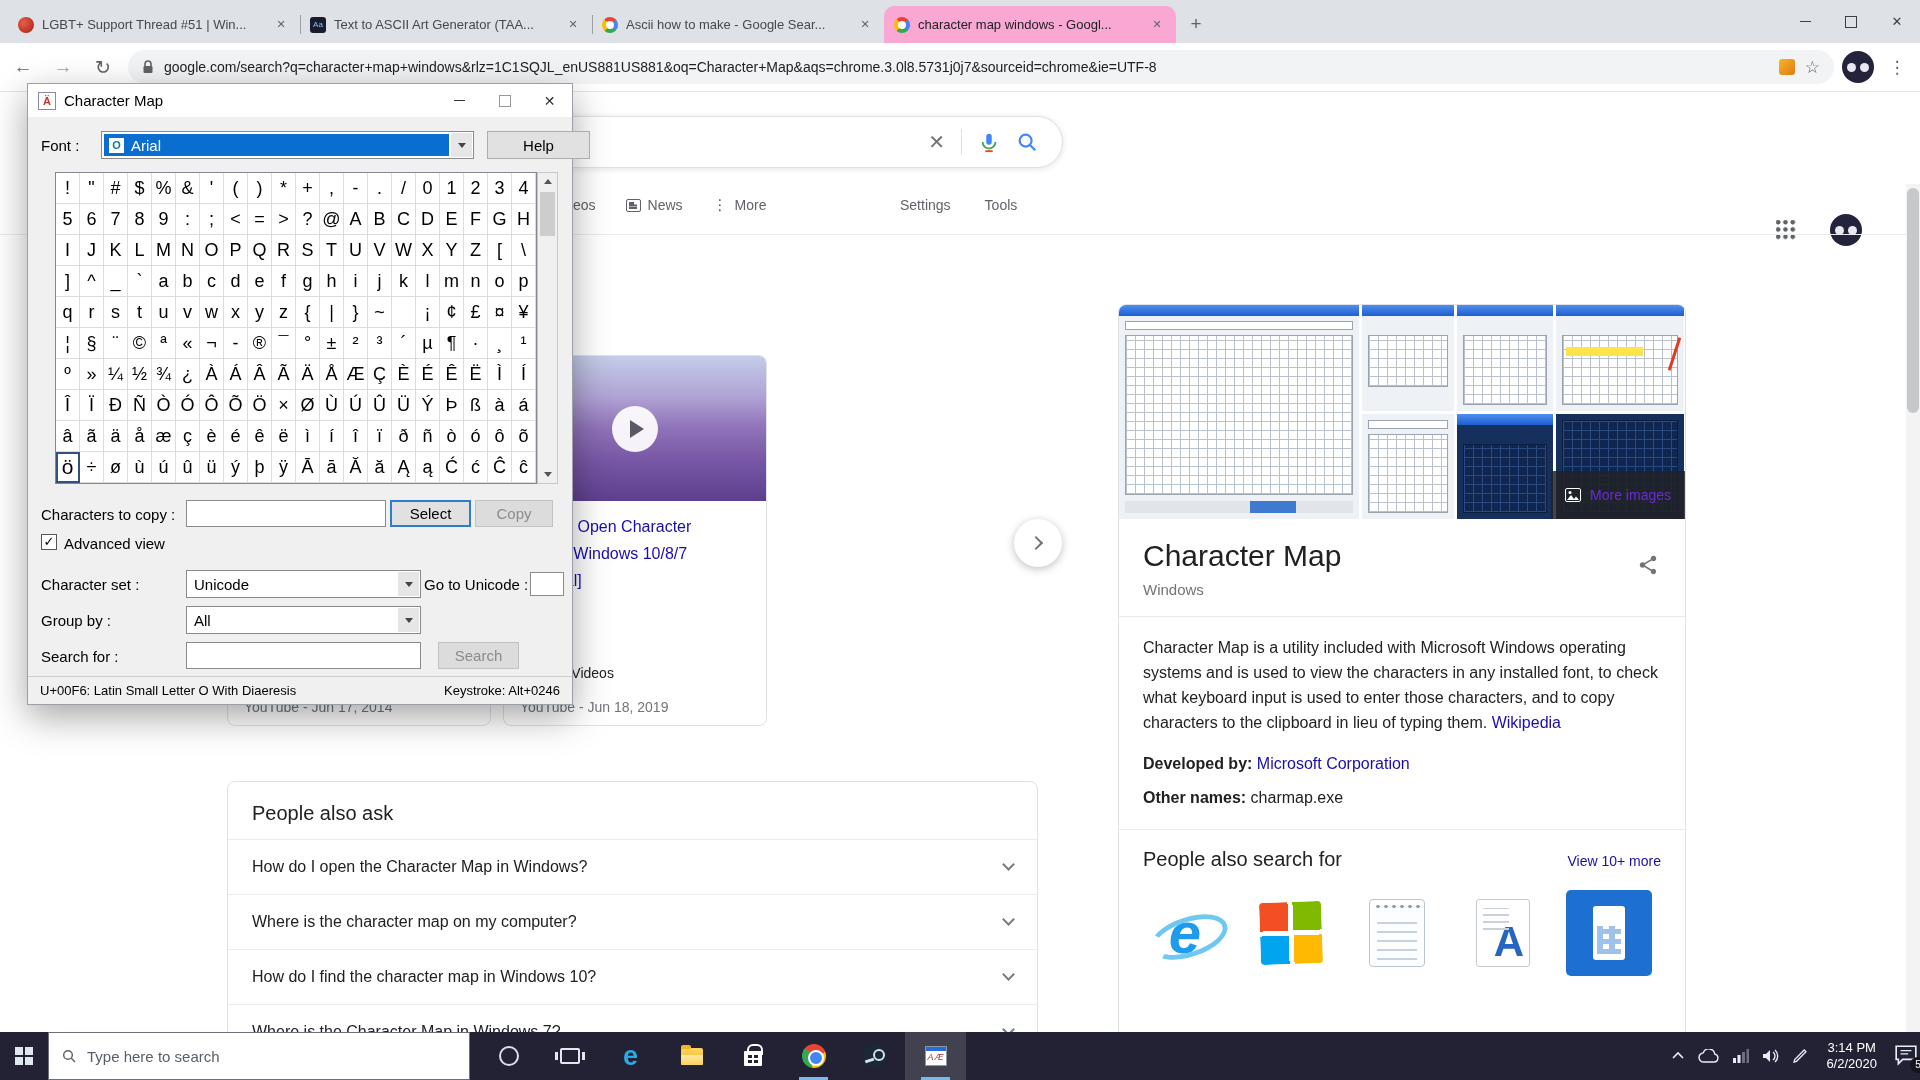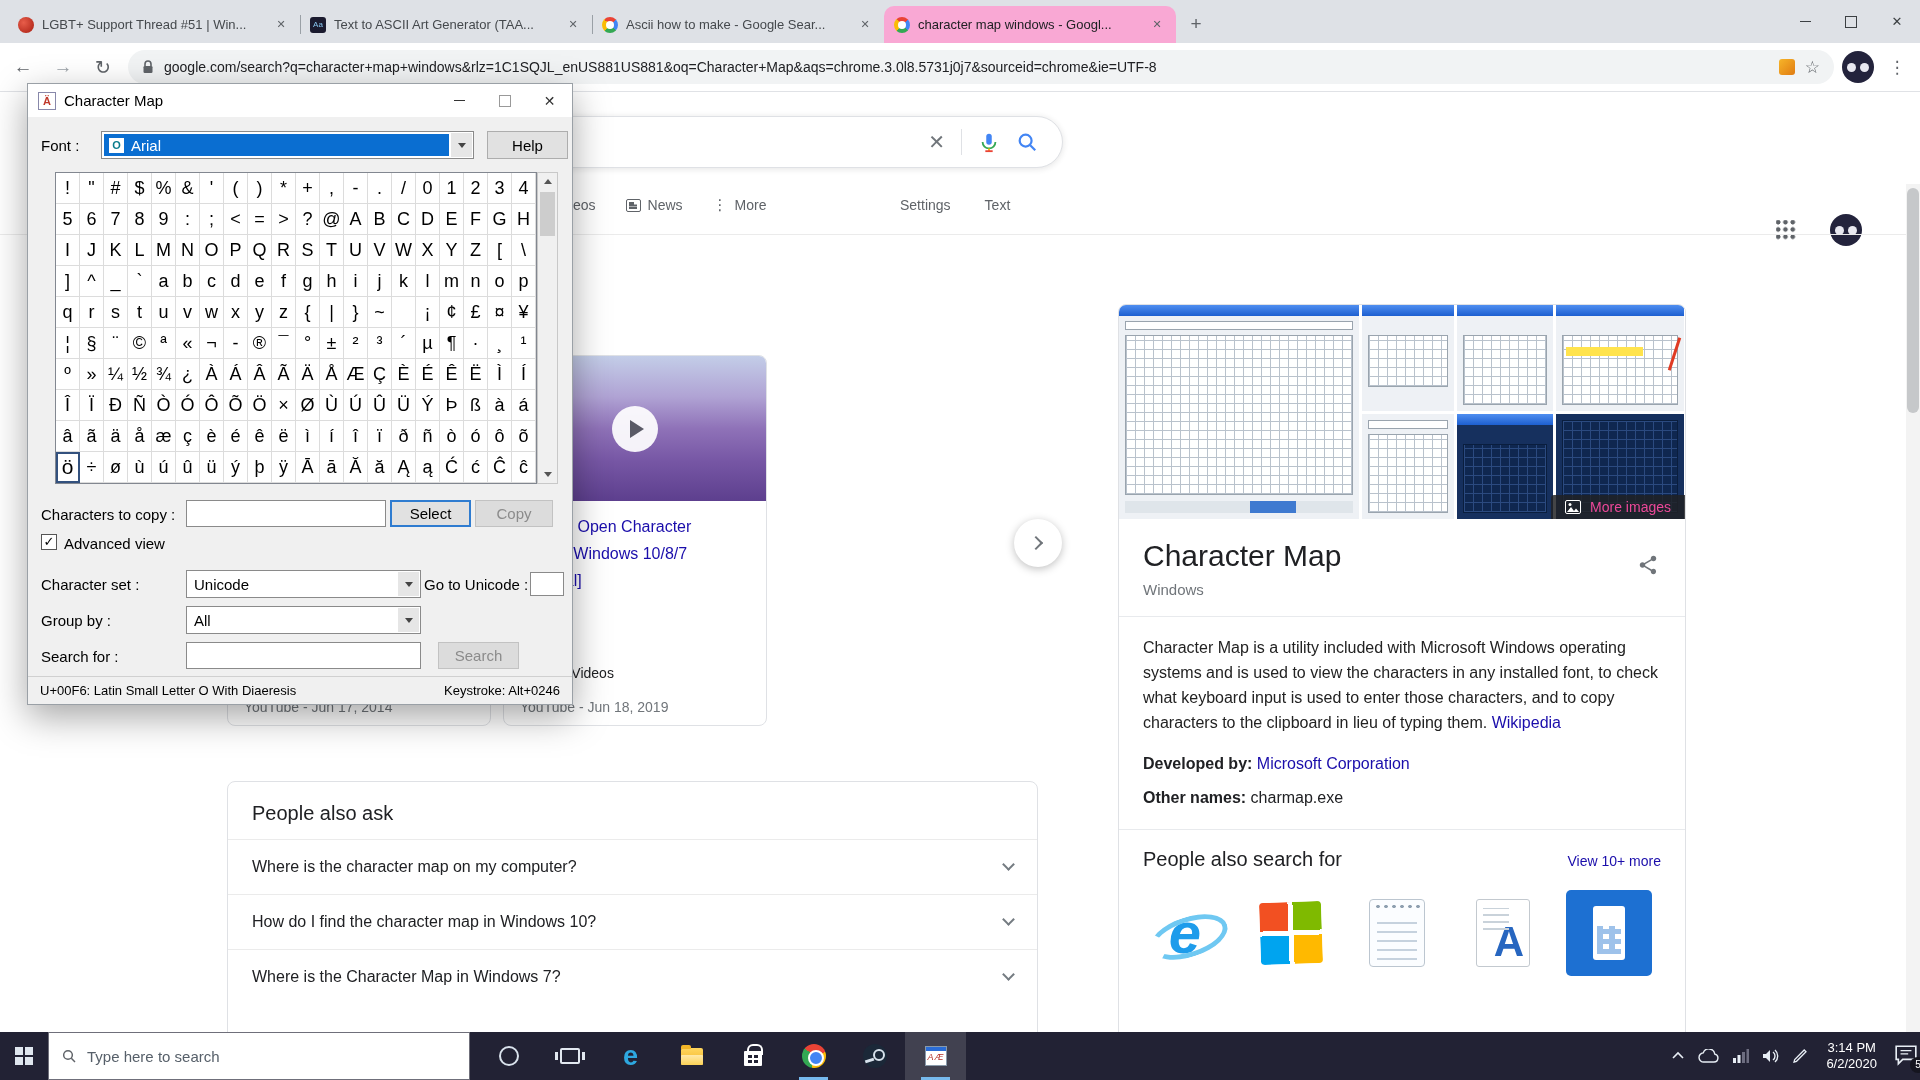--- a/index.html
+++ b/index.html
@@ -430,7 +430,7 @@
       </div>
       <span class="arrow"></span>
     </div>
-    <div class="cm-btn2" style="left:459px;top:47px;width:81px;height:28px">Help</div>
+    <div class="cm-btn2" style="left:459px;top:47px;width:103px;height:28px">Help</div>
 
     <div class="cm-grid" id="cm-grid">
         <div class="cm-cell">!</div>

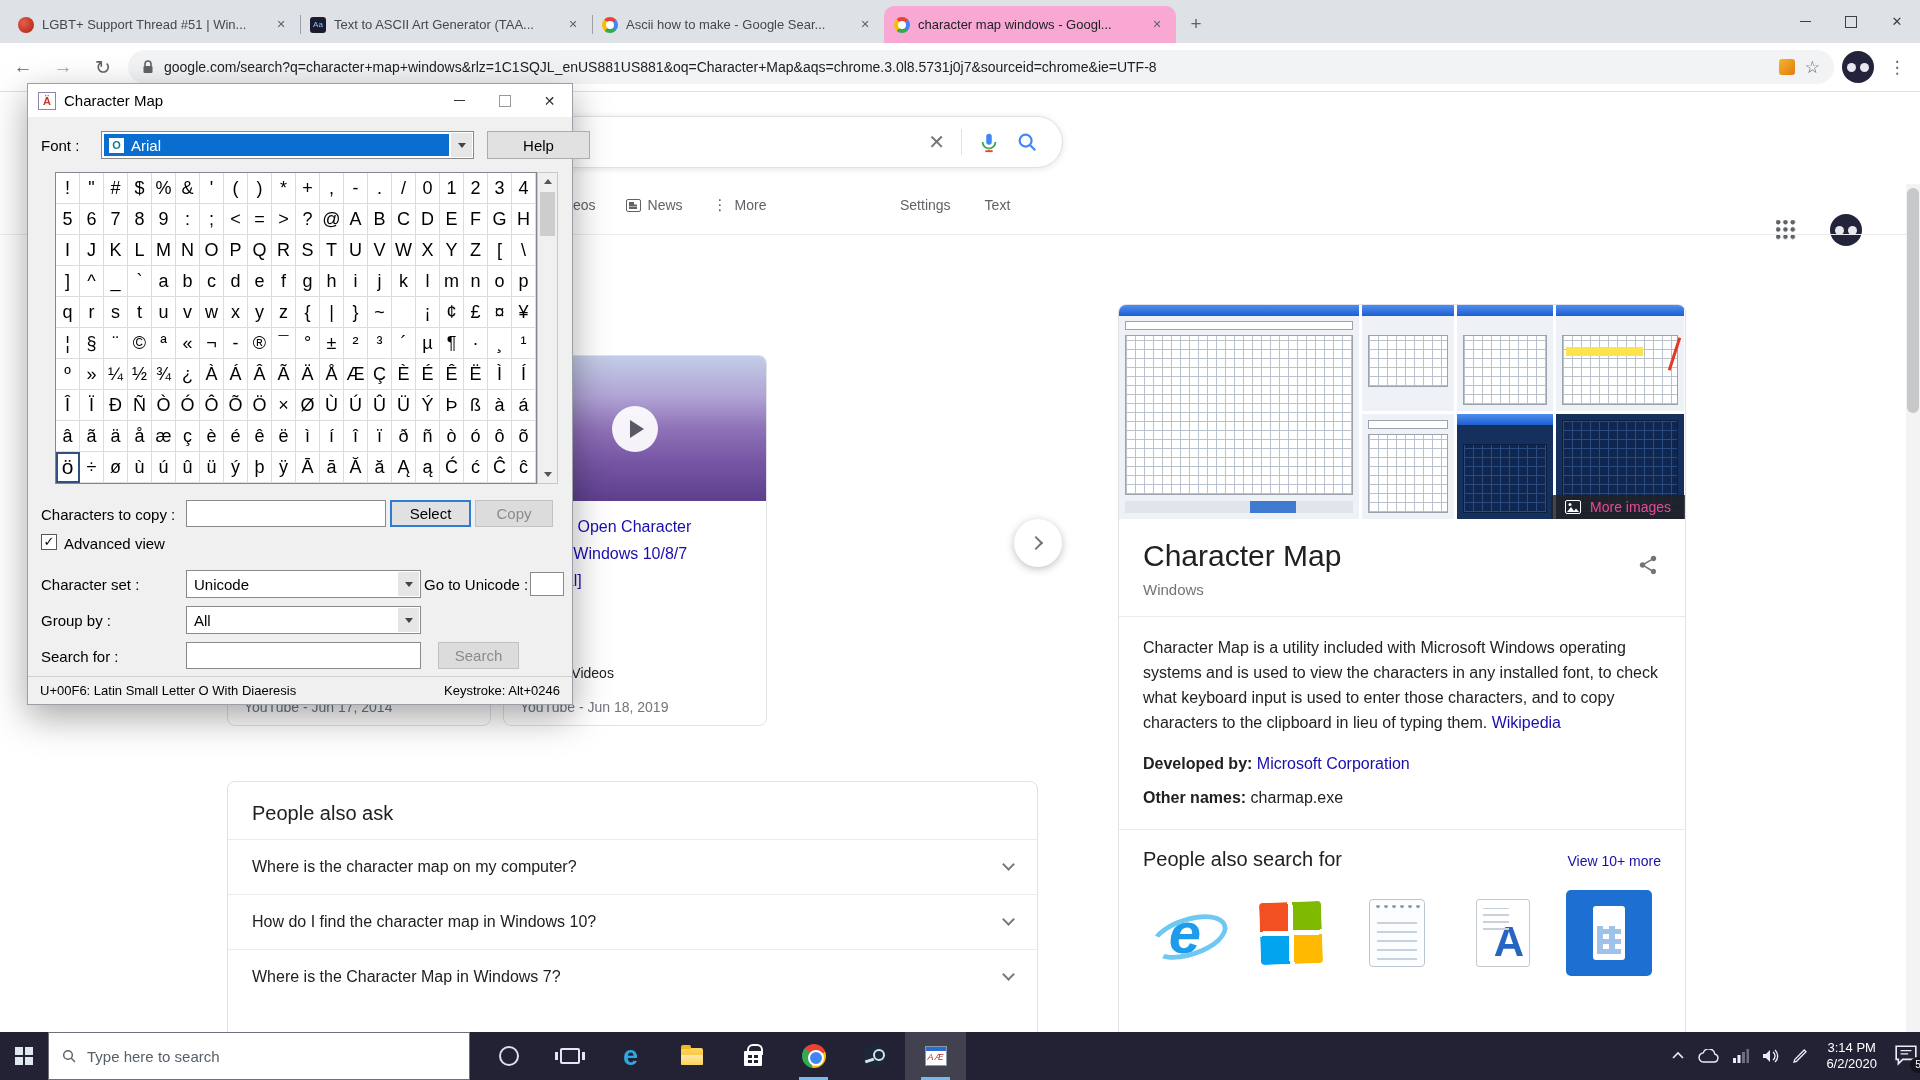--- a/index.html
+++ b/index.html
@@ -275,7 +275,7 @@
       </div>
     <div class="gnav" id="nav-right">
         <span class="nav-item">Settings</span>
-        <span class="nav-item">Text</span>
+        <span class="nav-item">Tools</span>
       </div>
     <div class="gnav-divider"></div>
 

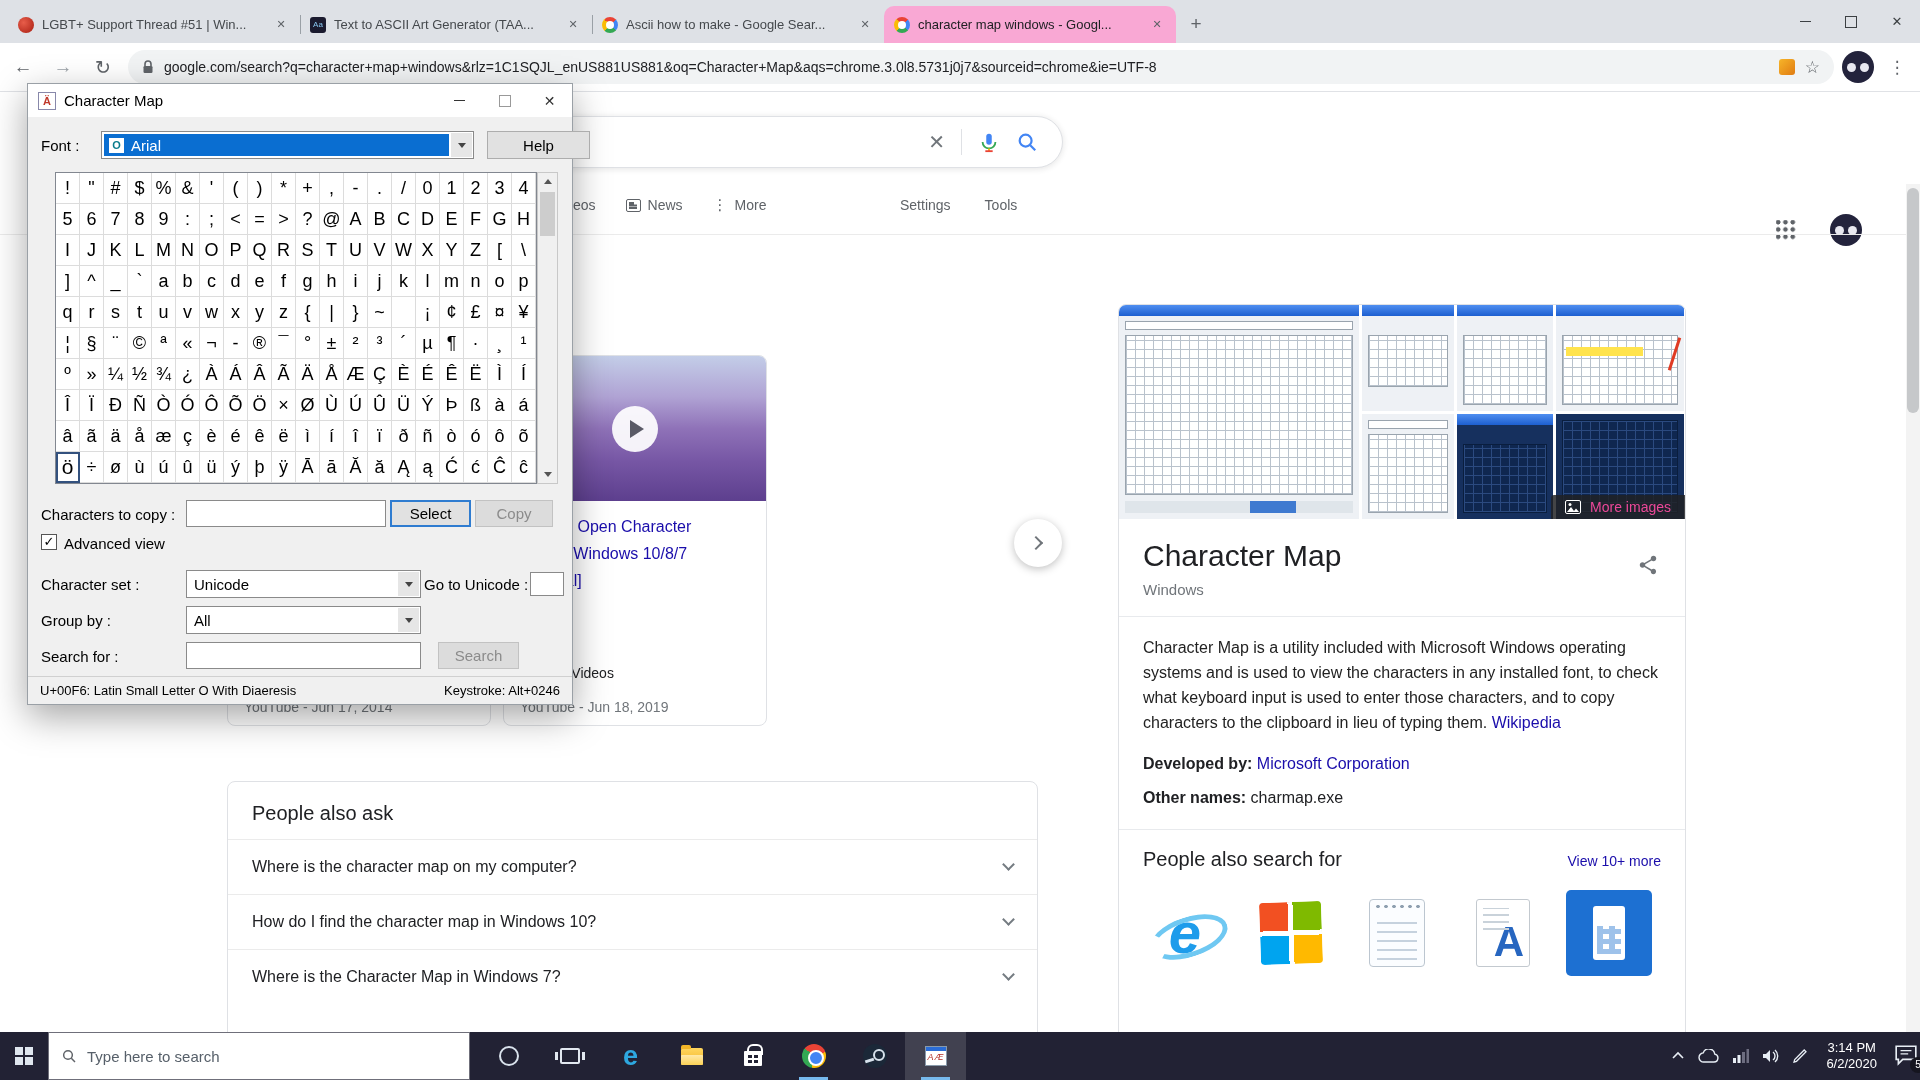--- a/index.html
+++ b/index.html
@@ -91,7 +91,7 @@
 .kthumb.dark .tgrid{background:repeating-linear-gradient(0deg,#2b4a80 0 1px,transparent 1px 9px),repeating-linear-gradient(90deg,#2b4a80 0 1px,transparent 1px 9px),#0f2750;border-color:#0a1e3e}
 .note-hl{position:absolute;left:10px;top:40%;width:60%;height:9px;background:#ffe34d}
 .note-arrow{position:absolute;right:8px;top:30%;width:3px;height:34px;background:#e03b24;transform:rotate(18deg)}
-.more-images{position:absolute;right:0;bottom:0;background:rgba(32,33,36,.84);color:#ec4899;font-size:14px;padding:4px 14px;display:flex;gap:9px;align-items:center;border-radius:3px 0 0 0}
+.more-images{position:absolute;right:0;bottom:0;background:rgba(32,33,36,.84);color:#6d28d9;font-size:14px;padding:16px 14px;display:flex;gap:9px;align-items:center;border-radius:3px 0 0 0}
 .kp-head{position:relative;padding:20px 24px 18px;border-bottom:1px solid #e8eaed}
 .kp-title{font-size:30px;font-weight:400;color:#202124}
 .kp-sub{font-size:15px;color:#70757a;margin-top:8px}

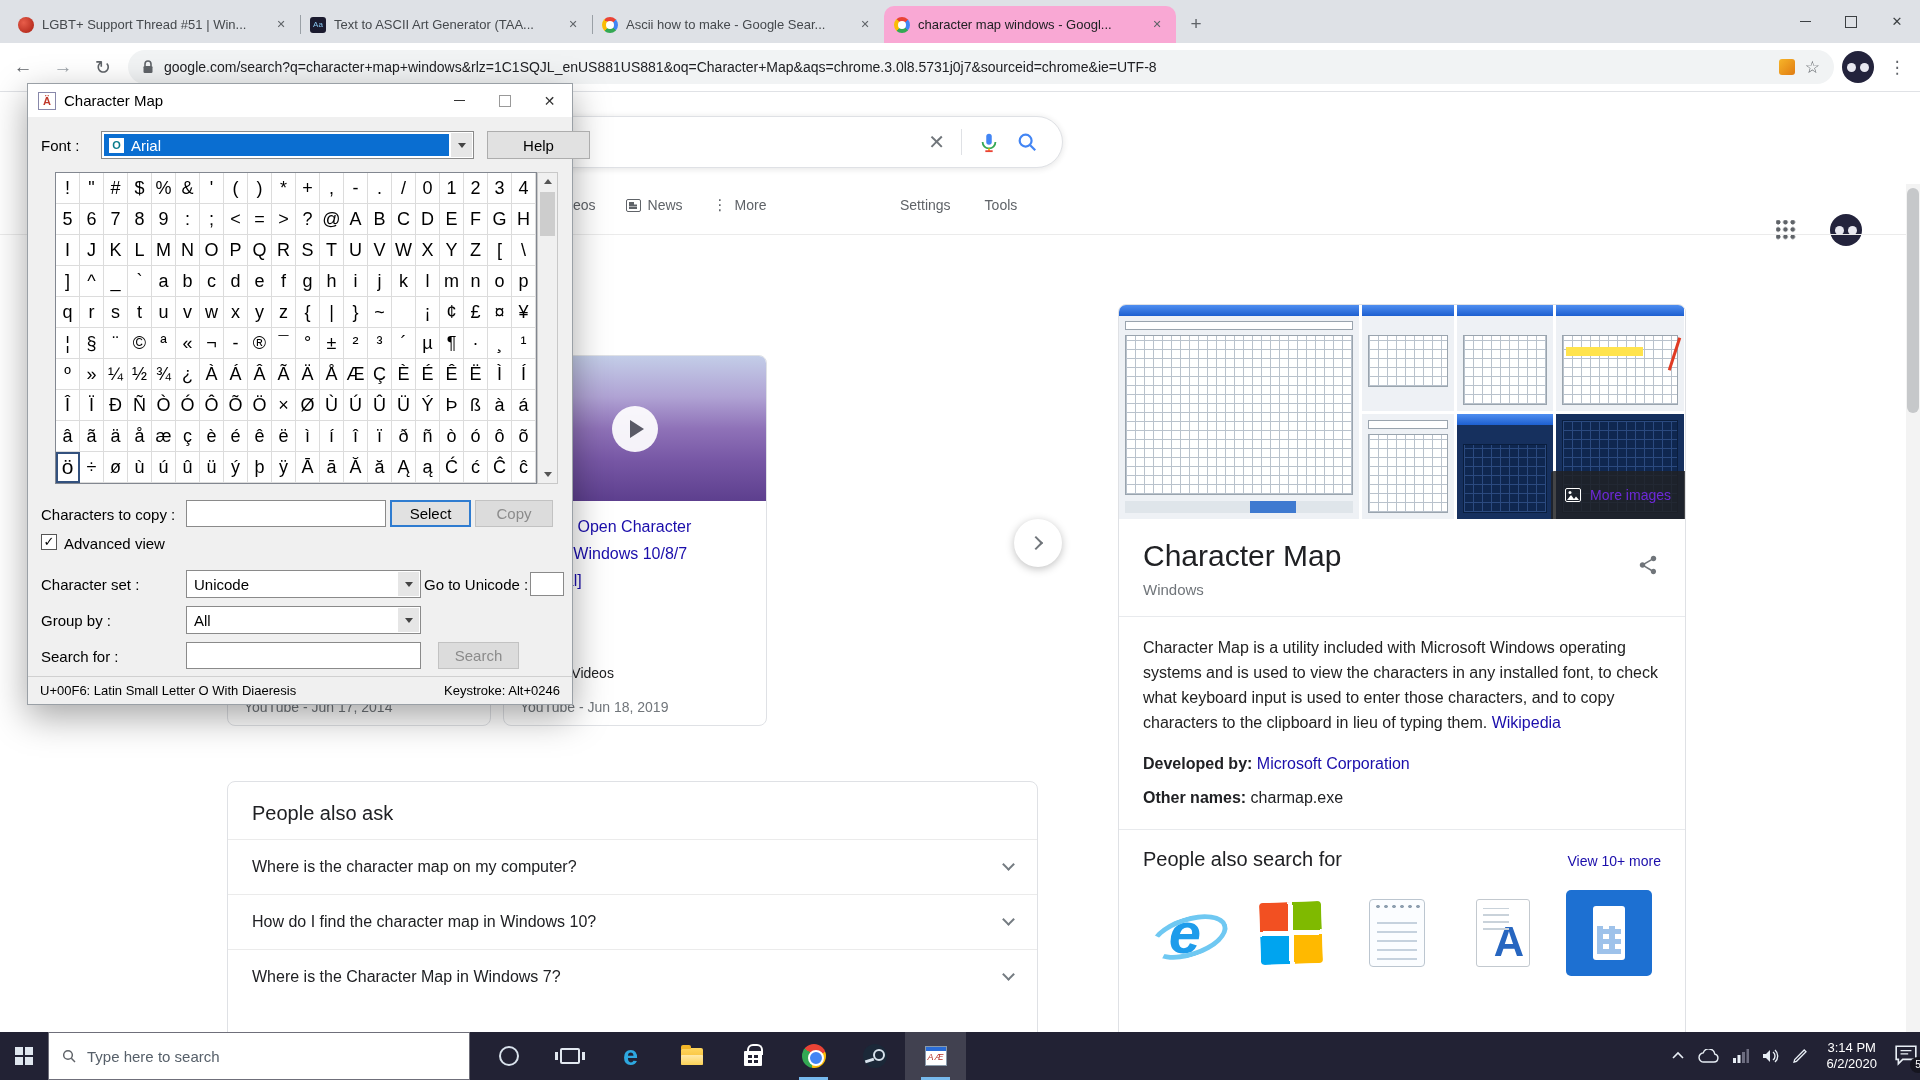--- a/index.html
+++ b/index.html
@@ -309,6 +309,10 @@
     <div class="paa">
       <div class="paa-title">People also ask</div>
       <div id="paa-rows">
+          <div class="paa-row">
+            <span class="paa-q">How do I open the Character Map in Windows?</span>
+            <span class="caret"></span>
+          </div>
           <div class="paa-row">
             <span class="paa-q">Where is the character map on my computer?</span>
             <span class="caret"></span>

